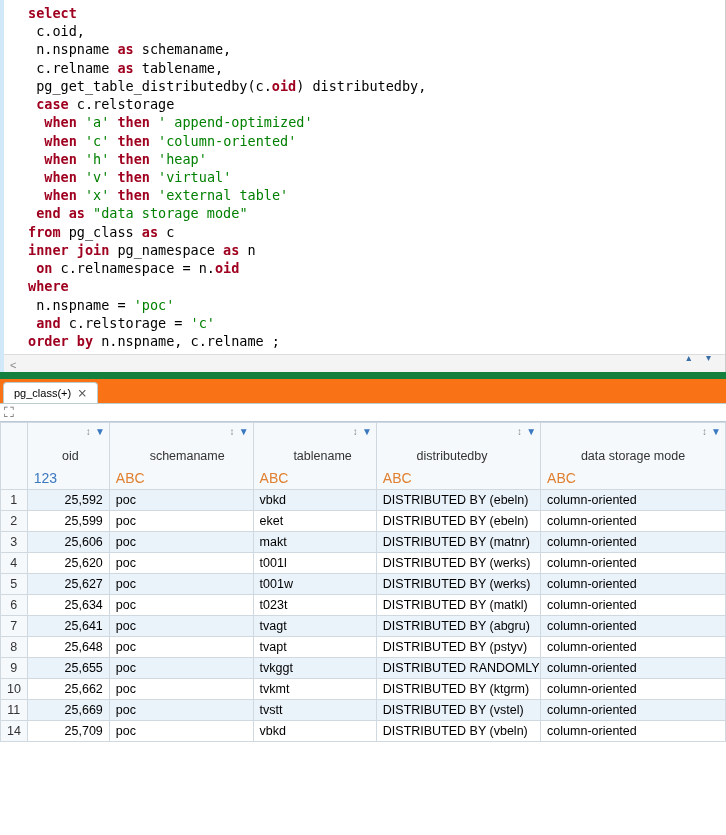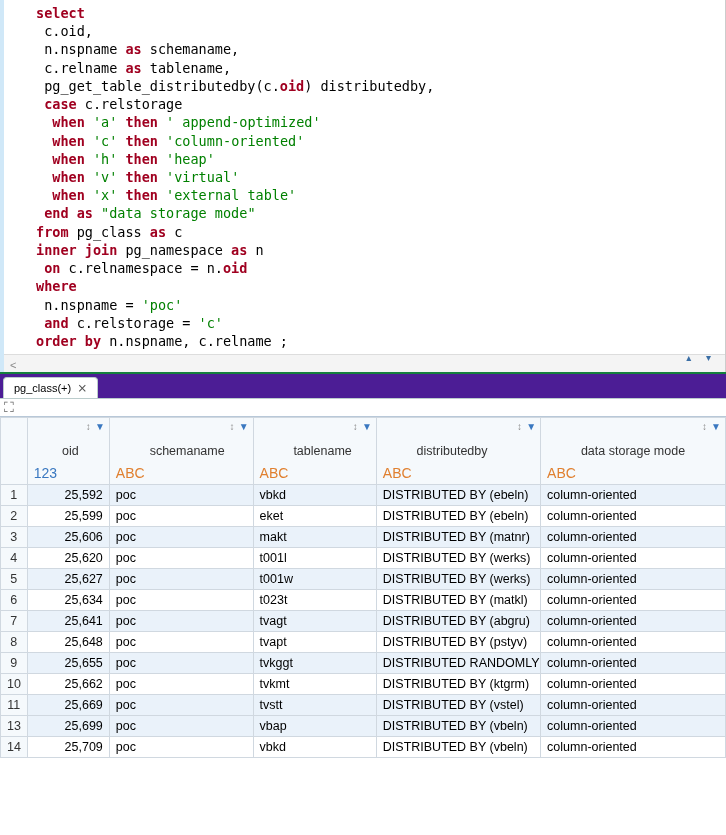--- a/index.html
+++ b/index.html
@@ -6,7 +6,7 @@
   body { font-family: Verdana, sans-serif; font-size: 12px; background: #fff; width: 726px; }
   
   .editor-wrap { position: relative; border-left: 4px solid #d0e8f8; border-right: 1px solid #ccc; }
-  .sql-editor { font-family: Consolas, monospace; font-size: 13.5px; padding: 4px 0 4px 32px; white-space: pre; line-height: 1.35; overflow-x: auto; background: #fff; }
+  .sql-editor { font-family: Consolas, monospace; font-size: 13.5px; padding: 4px 0 4px 24px; white-space: pre; line-height: 1.35; overflow-x: auto; background: #fff; }
   .kw { color: #a00020; font-weight: bold; }
   .id { color: #000; }
   .str { color: #008000; }

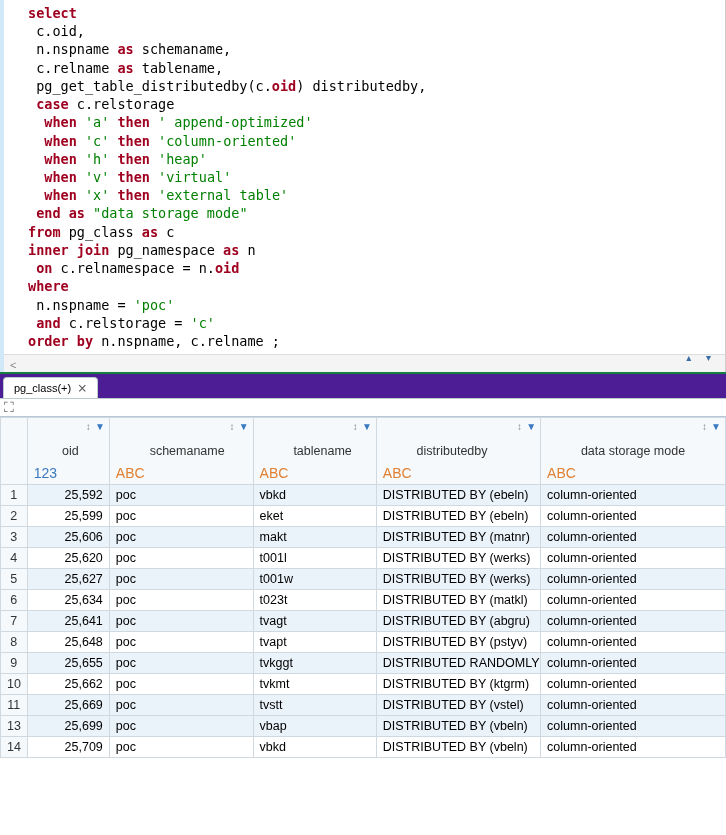--- a/index.html
+++ b/index.html
@@ -16,7 +16,7 @@
   .hscroll-glyph { position: absolute; left: 6px; bottom: 1px; font-size: 11px; }
   .hscroll-marks { position: absolute; right: 8px; top: -3px; color: #3a6ea5; letter-spacing: 6px; font-size: 10px; }
   
-  .tabbar { background: #4c1d95; border-top: 2px solid #15803d; border-bottom: 1px solid #bcc; padding: 3px 12px 0 3px; display: flex; }
+  .tabbar { background: #f97316; border-top: 7px solid #15803d; border-bottom: 1px solid #bcc; padding: 3px 12px 0 3px; display: flex; }
   .tab { background: #fff; border: 1px solid #bcc; border-bottom: none; border-radius: 4px 4px 0 0; padding: 3px 10px; display: flex; align-items: center; gap: 6px; font-size: 11px; }
   .tab .close { font-weight: normal; color: #555; font-size: 12px; }
   

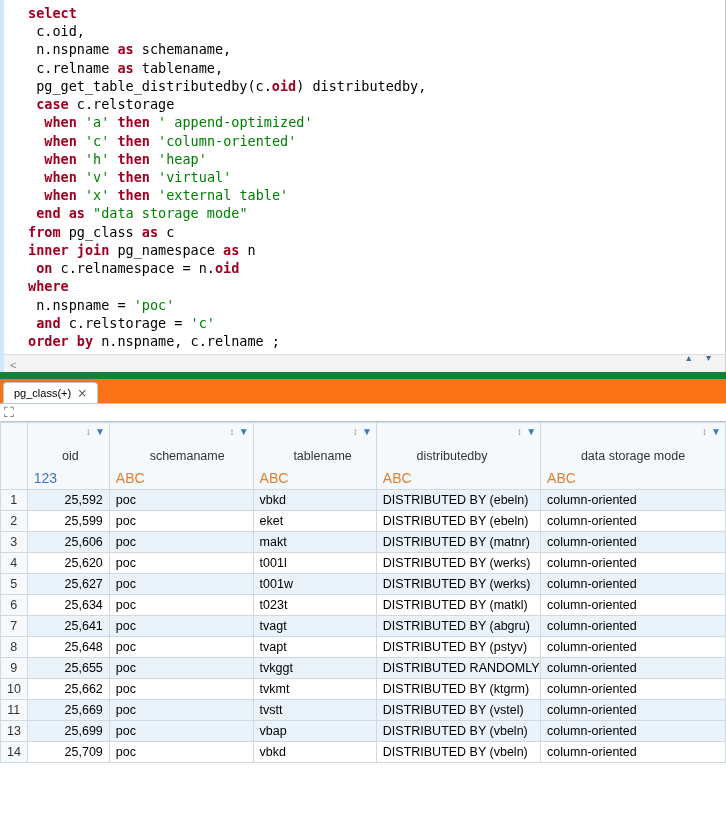--- a/index.html
+++ b/index.html
@@ -186,14 +186,6 @@
         <td class="col-dist">DISTRIBUTED BY (vstel)</td>
         <td class="col-mode">column-oriented</td>
       </tr>
-      <tr class="odd">
-        <td class="rownum">13</td>
-        <td class="num col-oid">25,699</td>
-        <td class="col-schema">poc</td>
-        <td class="col-table">vbap</td>
-        <td class="col-dist">DISTRIBUTED BY (vbeln)</td>
-        <td class="col-mode">column-oriented</td>
-      </tr>
       <tr class="">
         <td class="rownum">14</td>
         <td class="num col-oid">25,709</td>

